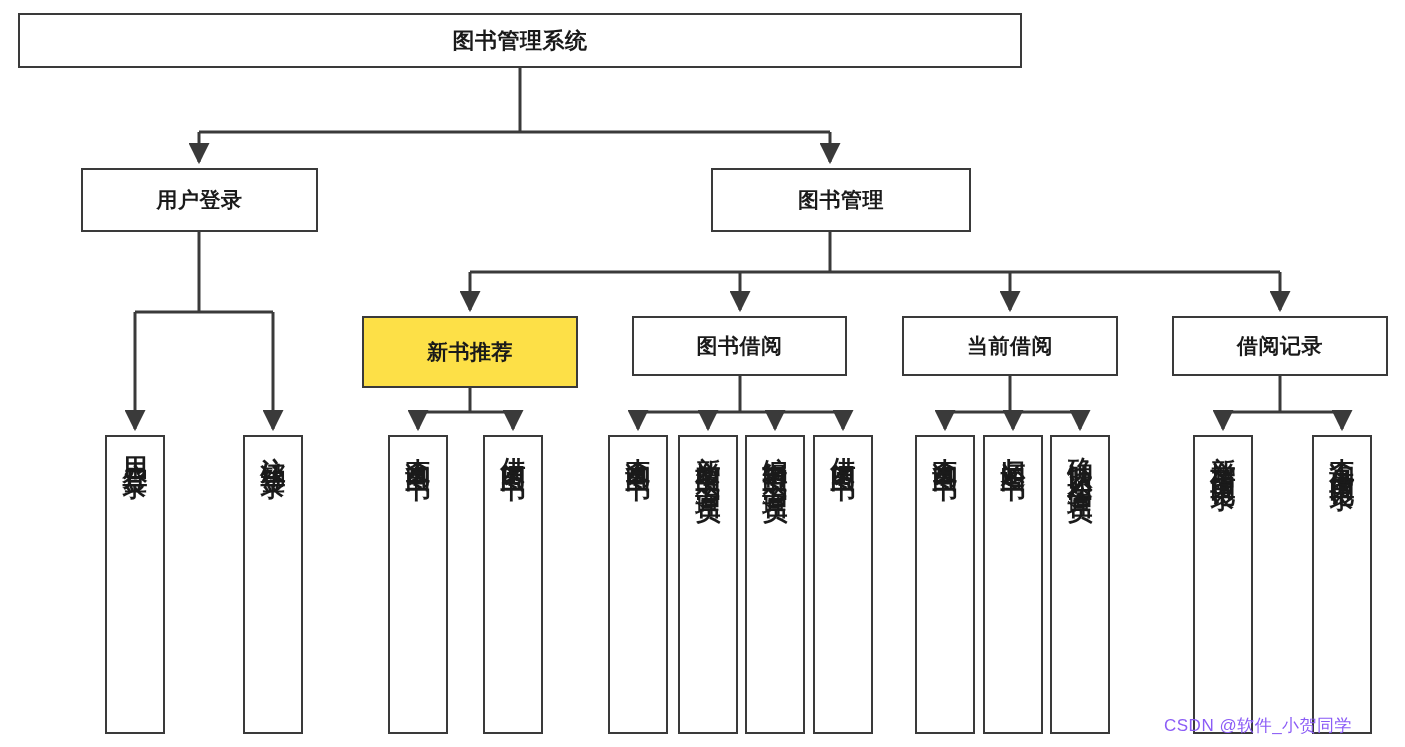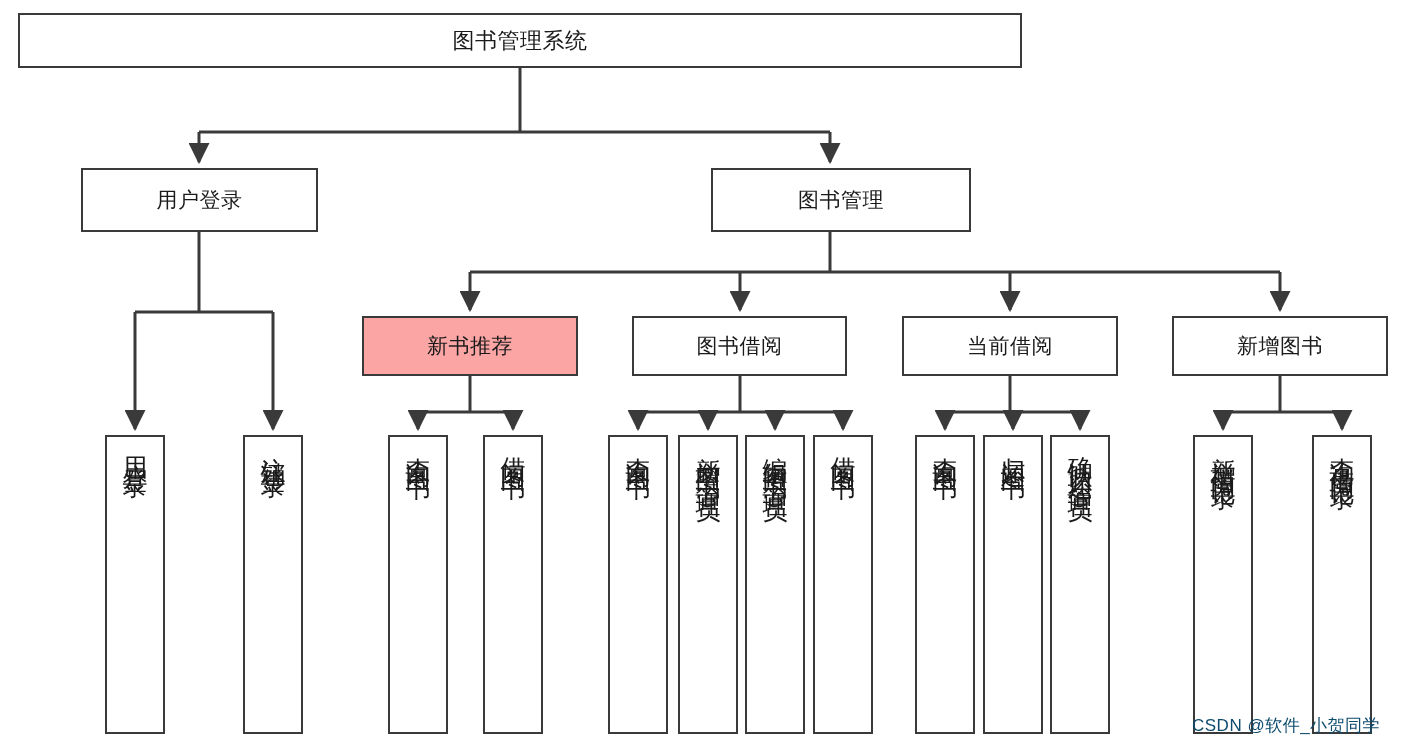--- a/index.html
+++ b/index.html
@@ -40,6 +40,7 @@
     text-align: left;
     line-height: 1.18;
     white-space: pre;
+    font-weight: bold;
   }
   .node.horiz .lbl {
     font-size: 21px;

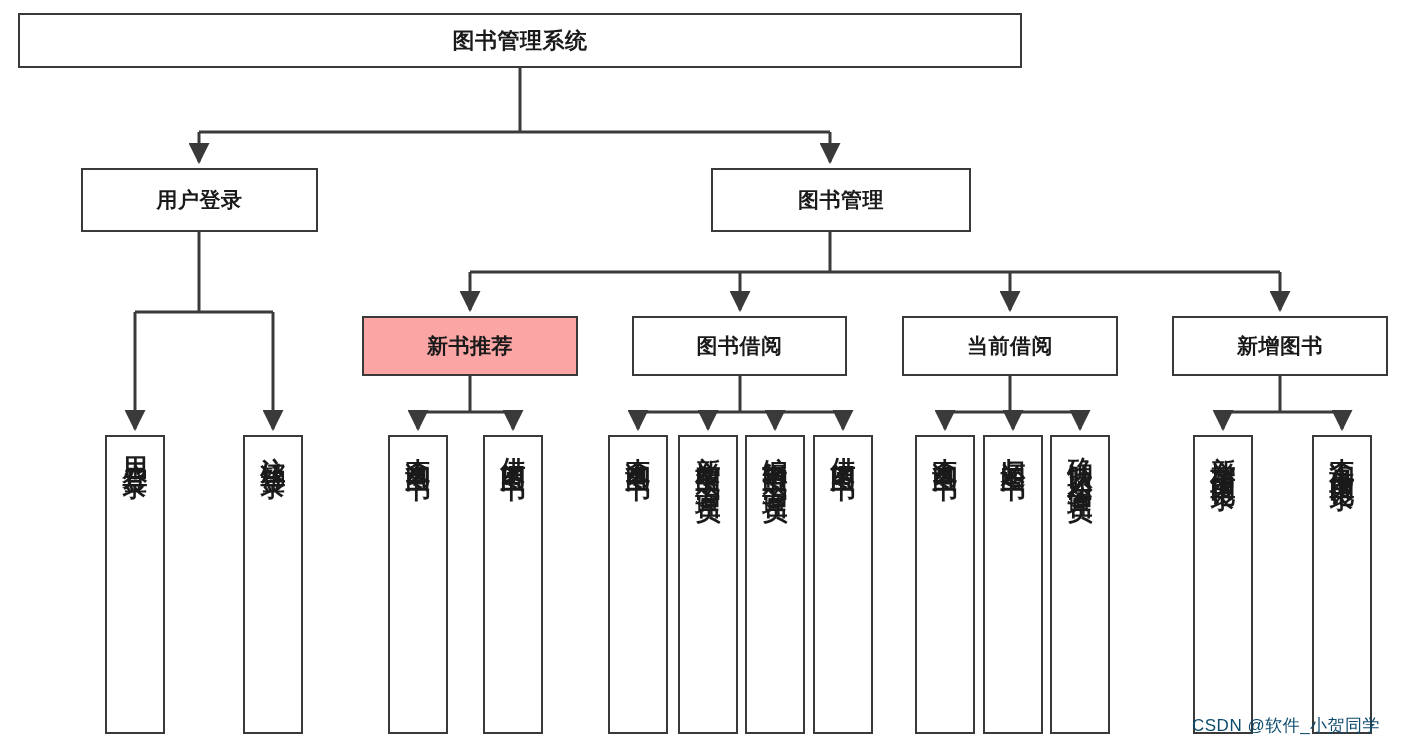--- a/index.html
+++ b/index.html
@@ -138,7 +138,7 @@
     <span class="lbl">图书管理</span>
   </div>
 
-  <div class="node horiz" style="left: 362px; top: 316px; width: 216px; height: 60px; border-color: rgb(58, 58, 58); background: #fca5a5; color: rgb(26, 26, 26);">
+  <div class="node horiz" style="left: 362px; top: 316px; width: 216px; height: 72px; border-color: rgb(58, 58, 58); background: #fde047; color: rgb(26, 26, 26);">
     <span class="lbl">新书推荐</span>
   </div>
   <div class="node horiz" style="left: 902px; top: 316px; width: 216px; height: 60px; border-color: rgb(58, 58, 58); background: rgb(255, 255, 255); color: rgb(26, 26, 26);">

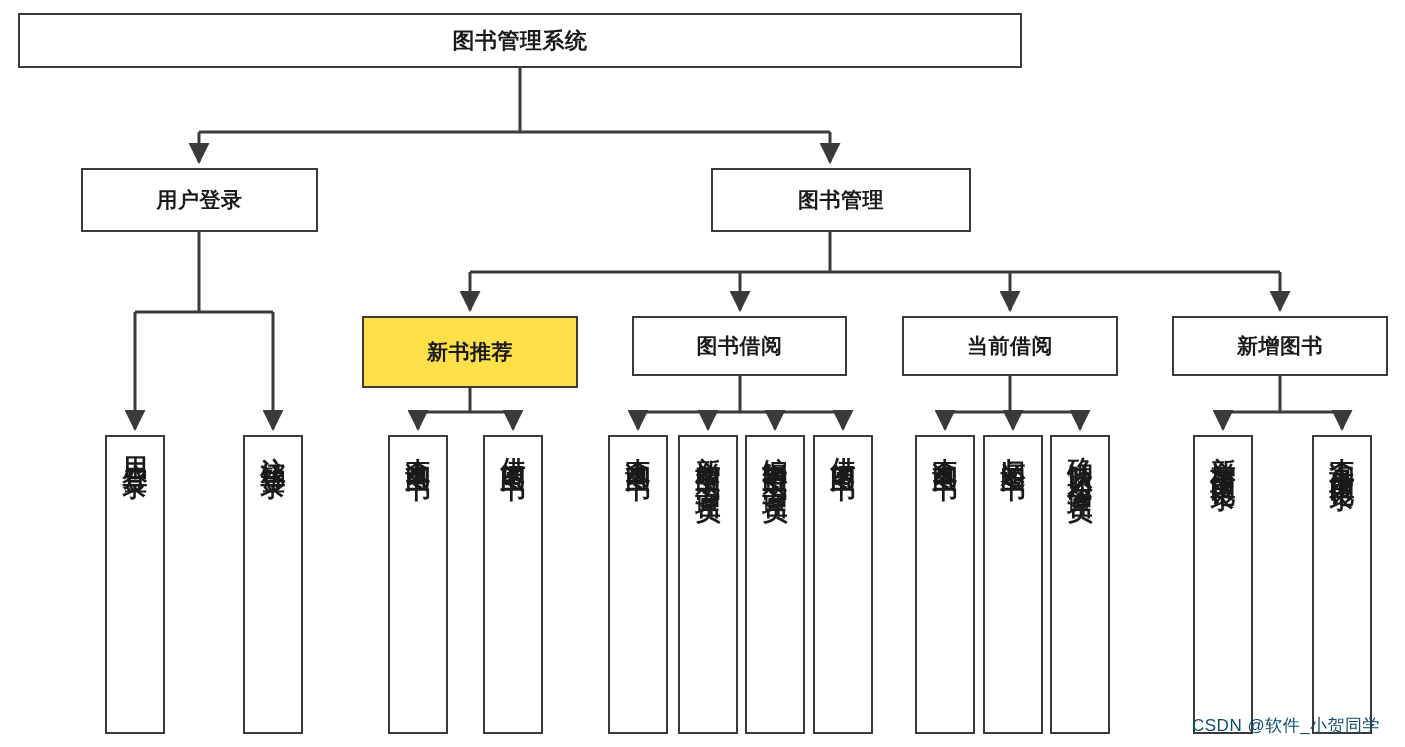--- a/index.html
+++ b/index.html
@@ -148,7 +148,7 @@
     <span class="lbl">图书借阅</span>
   </div>
   <div class="node horiz" style="left: 1172px; top: 316px; width: 216px; height: 60px; border-color: rgb(58, 58, 58); background: rgb(255, 255, 255); color: rgb(26, 26, 26);">
-    <span class="lbl">新增图书</span>
+    <span class="lbl">借阅记录</span>
   </div>
 
   <div class="node vert" style="left: 105px; top: 435px; width: 60px; height: 299px; border-color: rgb(58, 58, 58); background: rgb(255, 255, 255); color: rgb(26, 26, 26);">

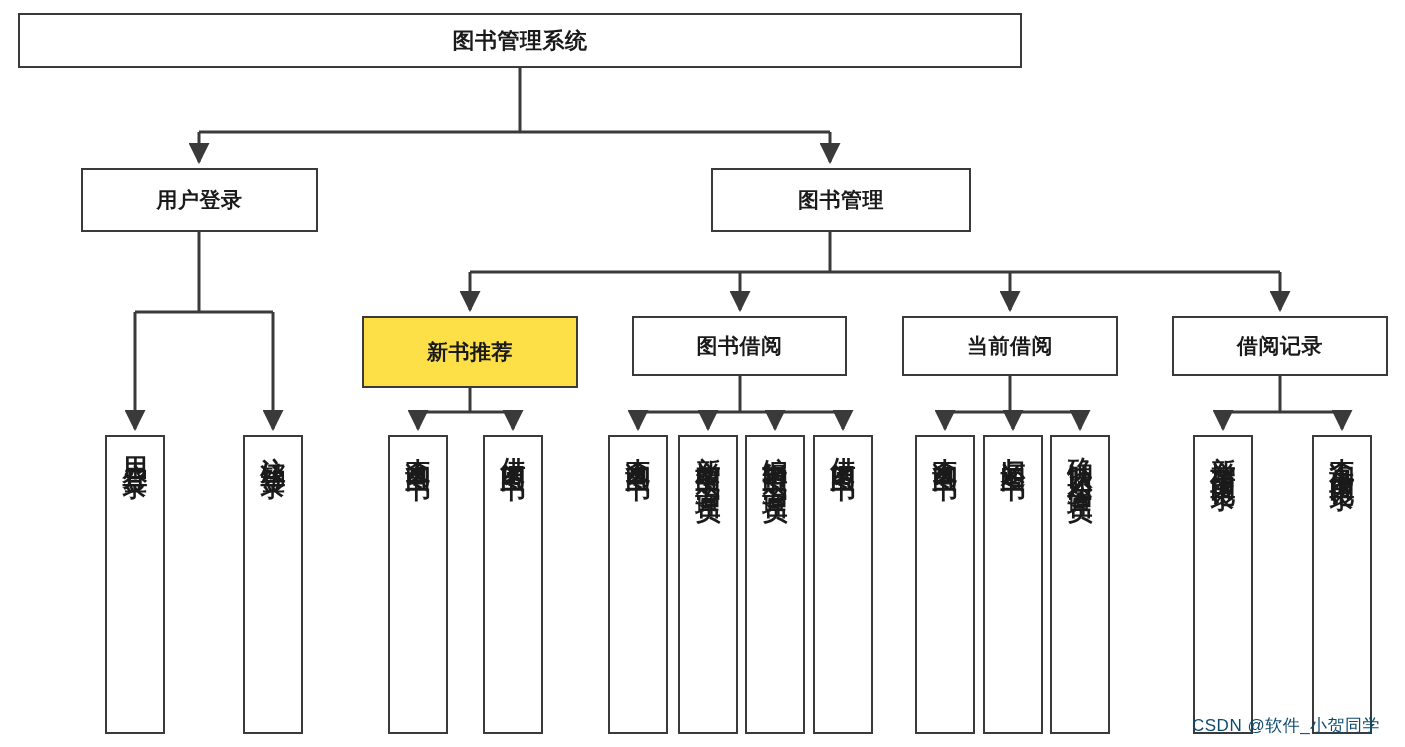--- a/index.html
+++ b/index.html
@@ -191,7 +191,7 @@
     <span class="lbl">查询借阅记录</span>
   </div>
 
-  <div class="watermark" style="left: 1192px; top: 714px; color: #0c4a6e;">CSDN @软件_小贺同学</div>
+  <div class="watermark" style="left: 1164px; top: 714px; color: #8b5cf6;">CSDN @软件_小贺同学</div>
 
 </div>
 

